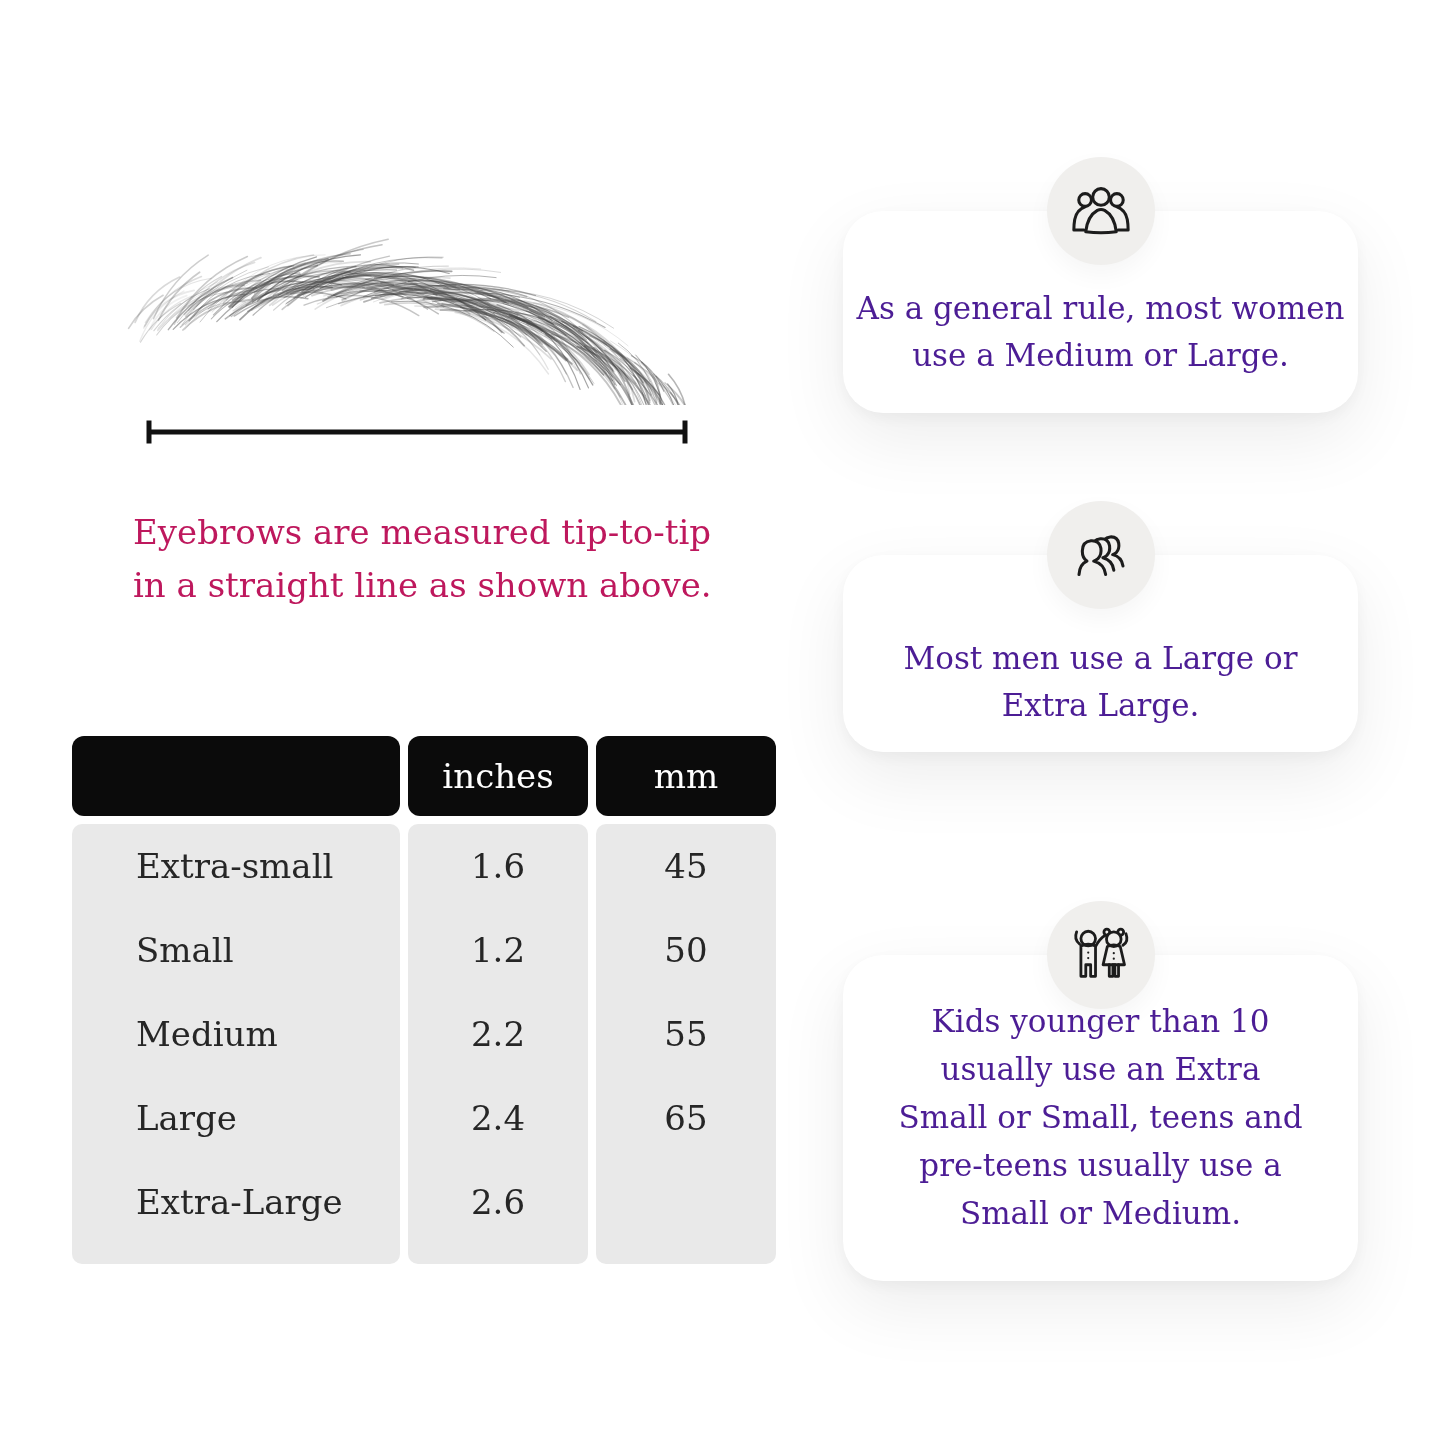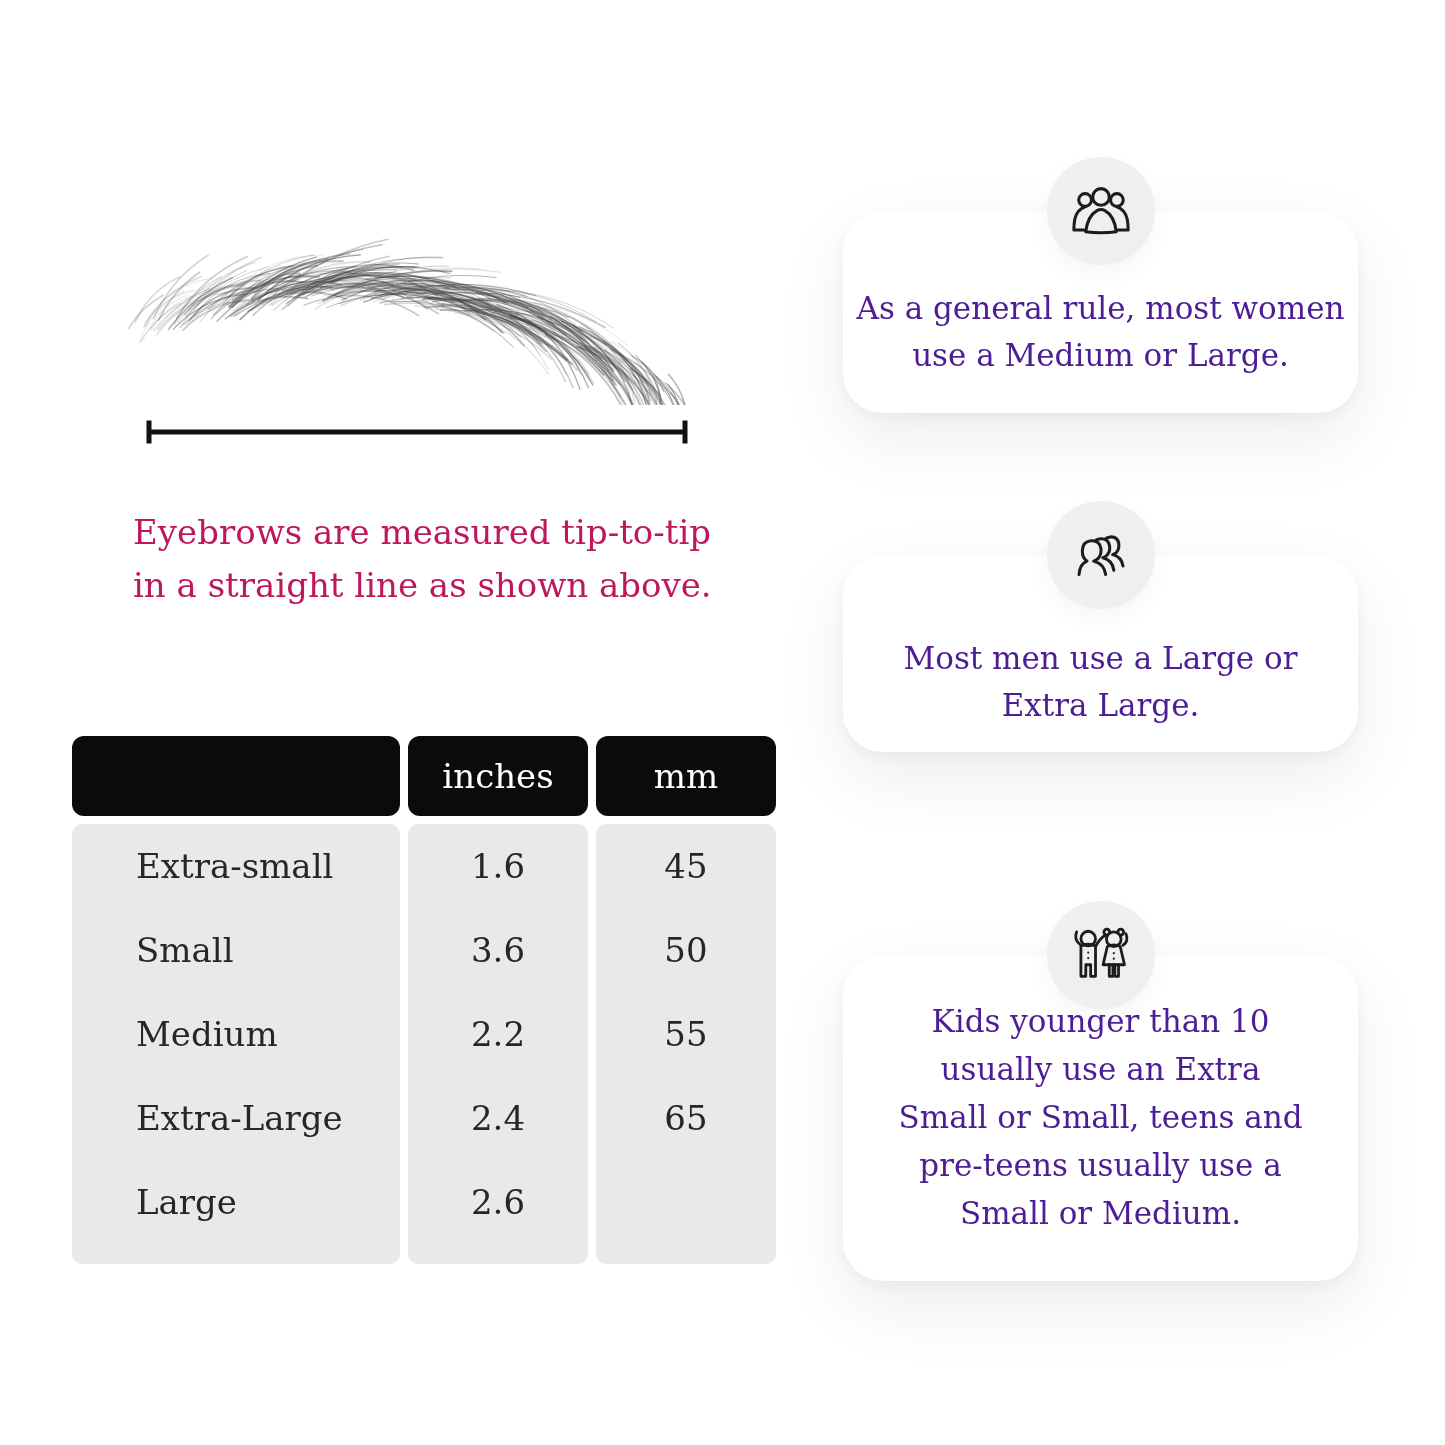--- a/index.html
+++ b/index.html
@@ -364,7 +364,7 @@
       </div>
       <div class="t-col col-nums">
         <div class="cell">1.6</div>
-        <div class="cell">3.6</div>
+        <div class="cell">1.2</div>
         <div class="cell">2.2</div>
         <div class="cell">2.4</div>
         <div class="cell">2.6</div>

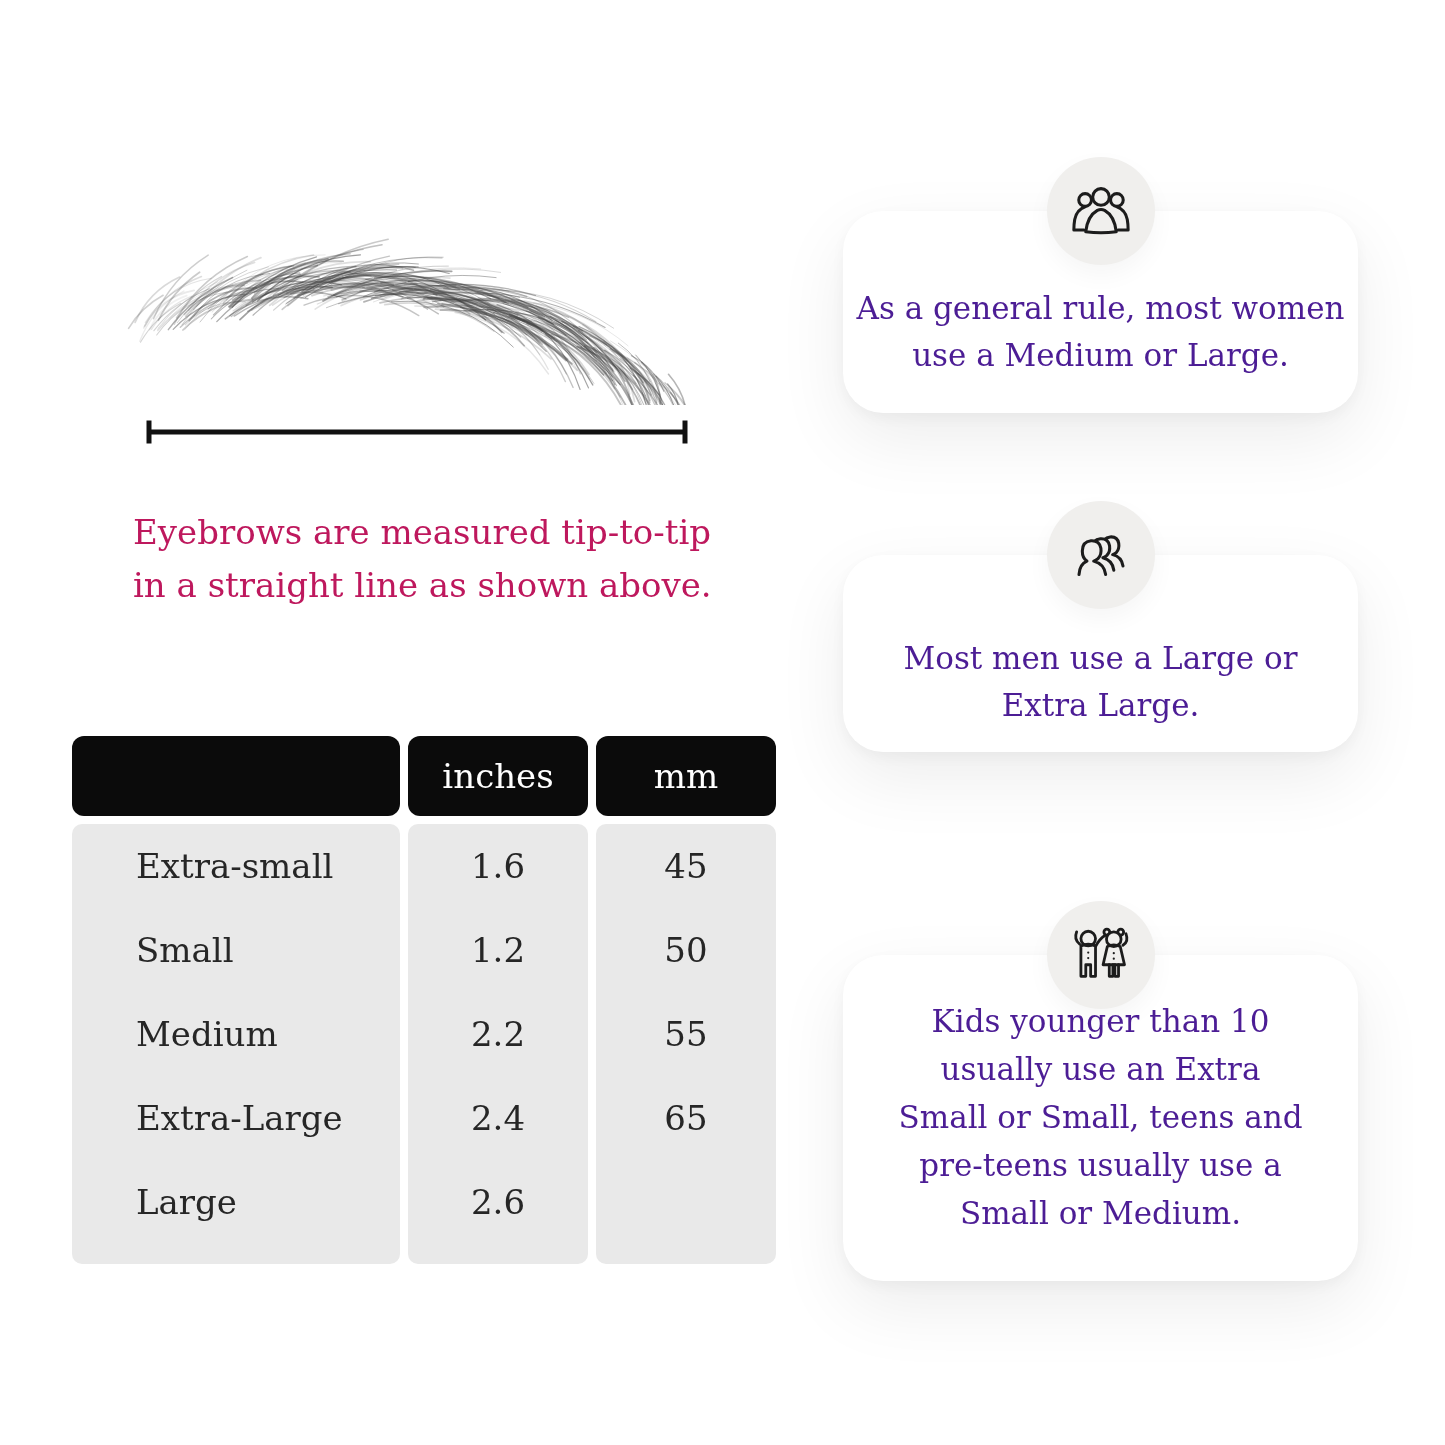--- a/index.html
+++ b/index.html
@@ -359,8 +359,8 @@
         <div class="cell">Extra-small</div>
         <div class="cell">Small</div>
         <div class="cell">Medium</div>
+        <div class="cell">Large</div>
         <div class="cell">Extra-Large</div>
-        <div class="cell">Large</div>
       </div>
       <div class="t-col col-nums">
         <div class="cell">1.6</div>

